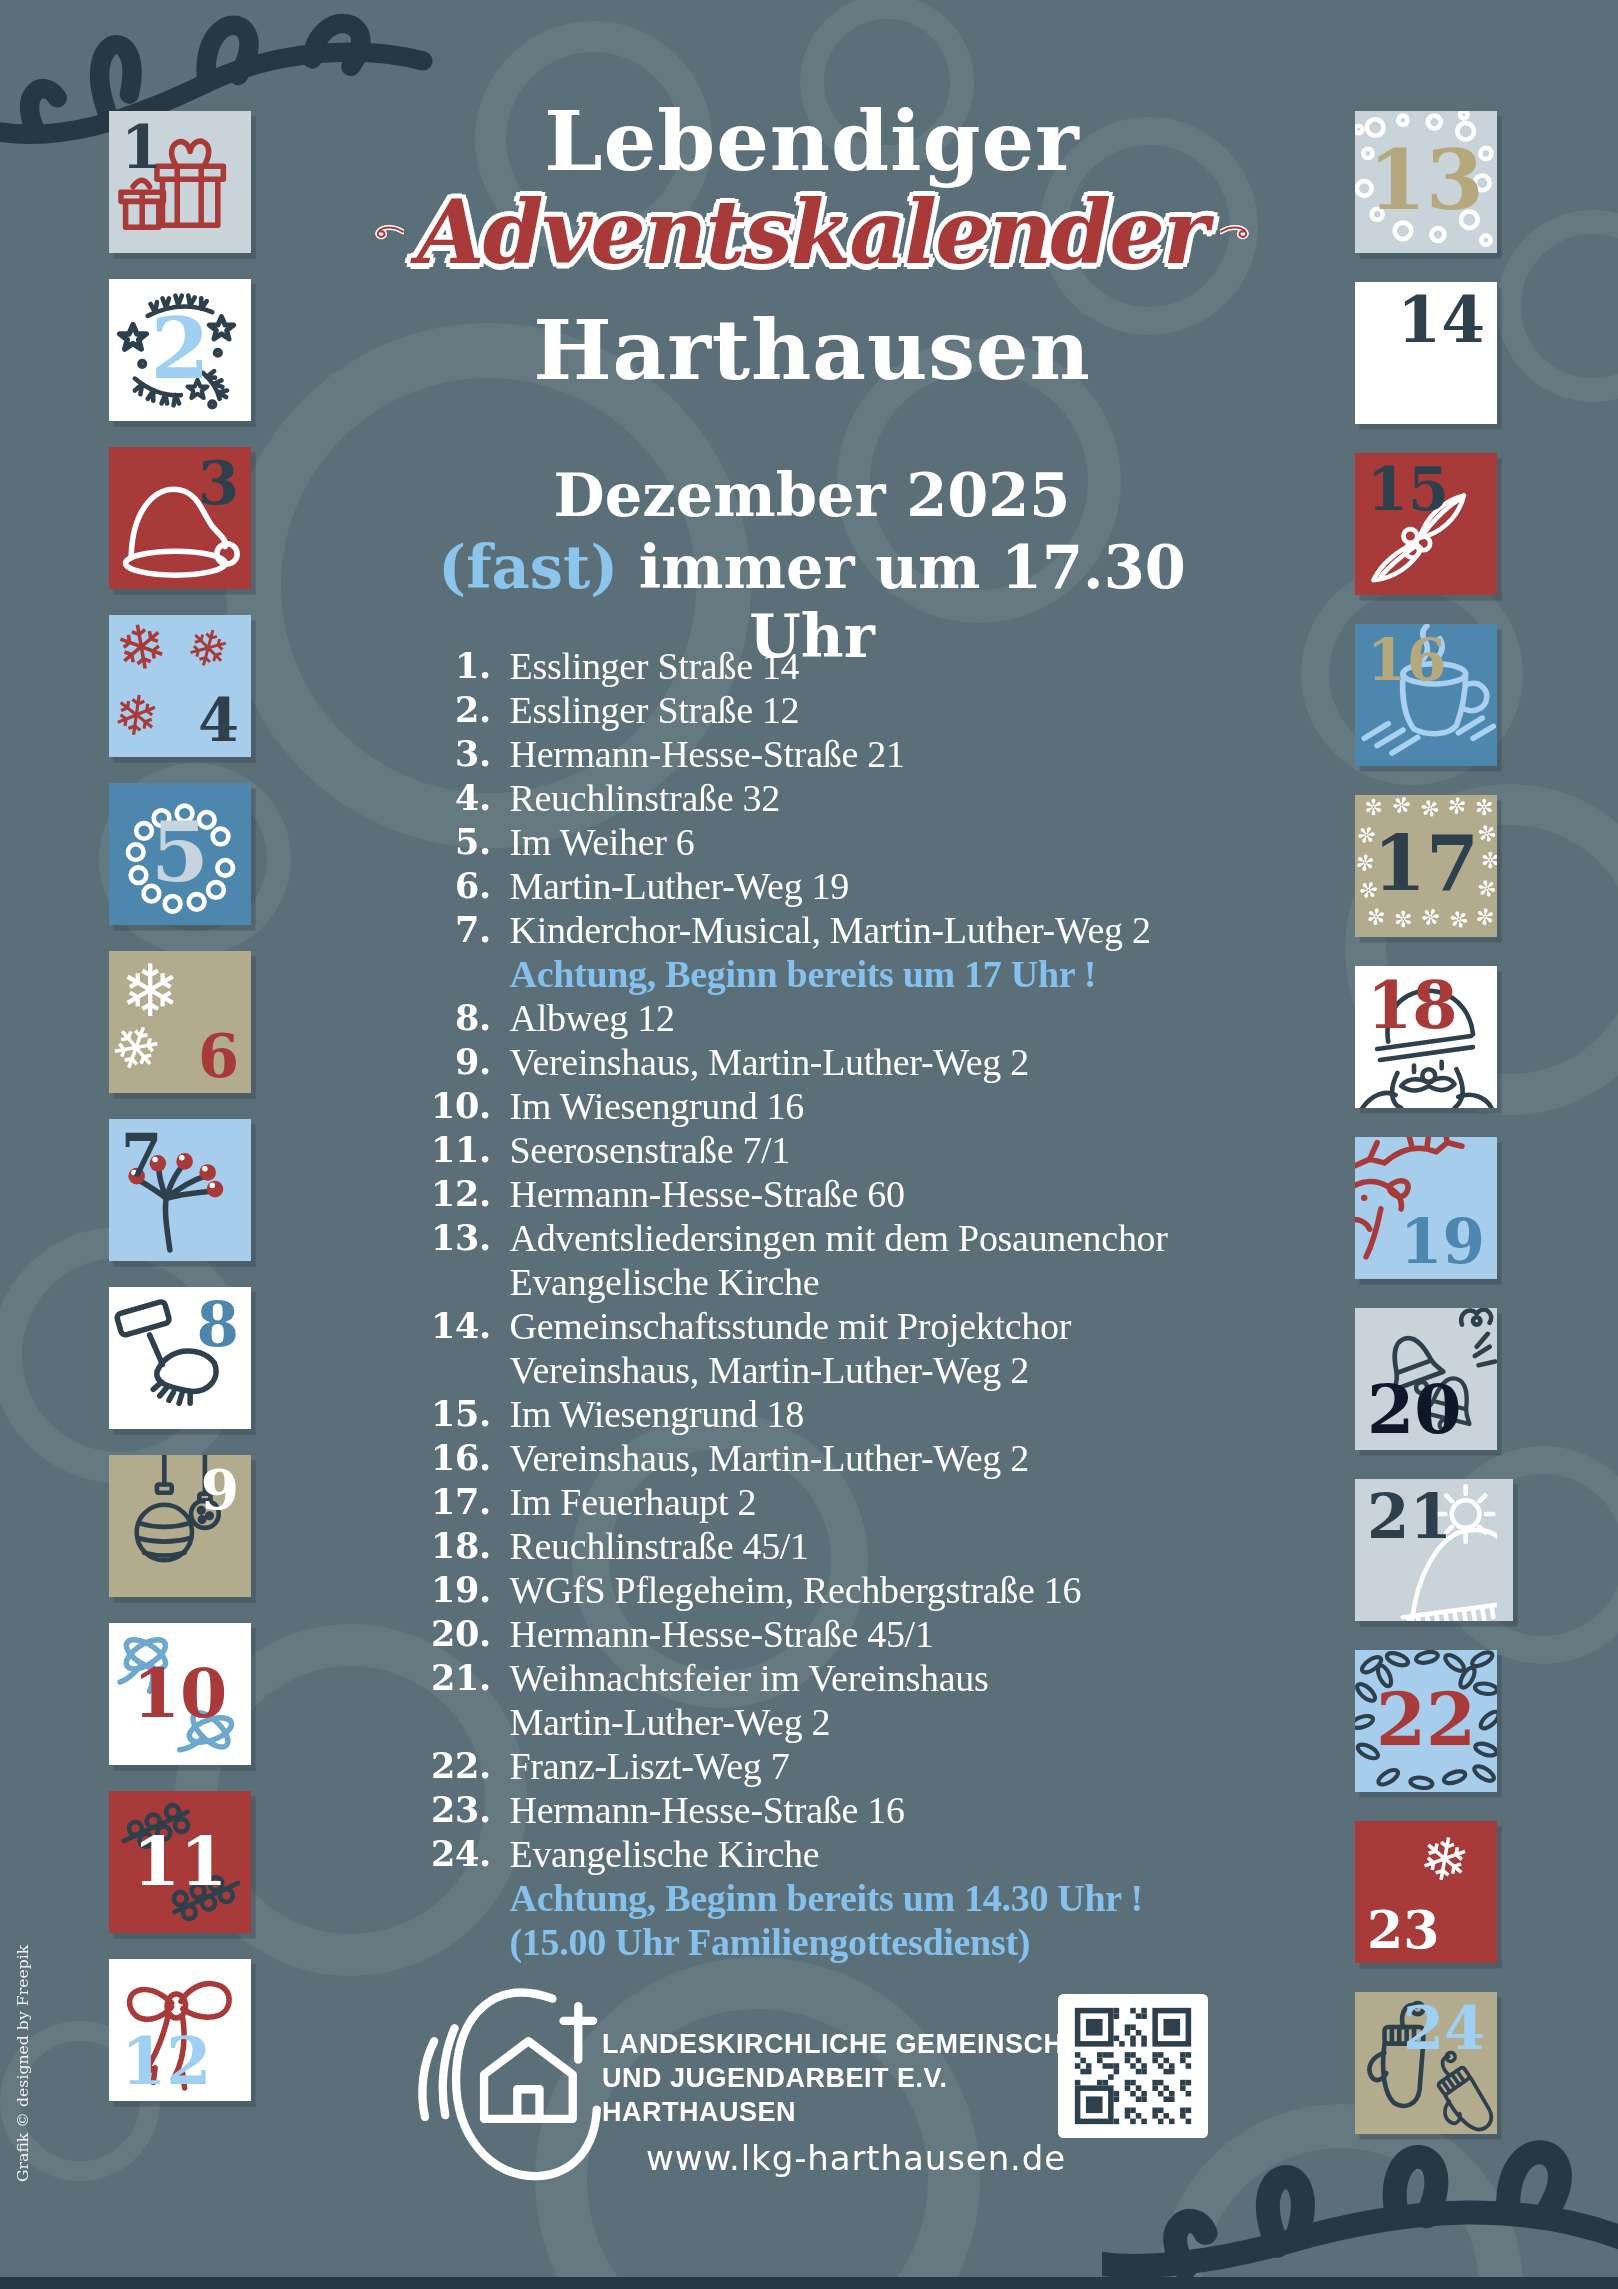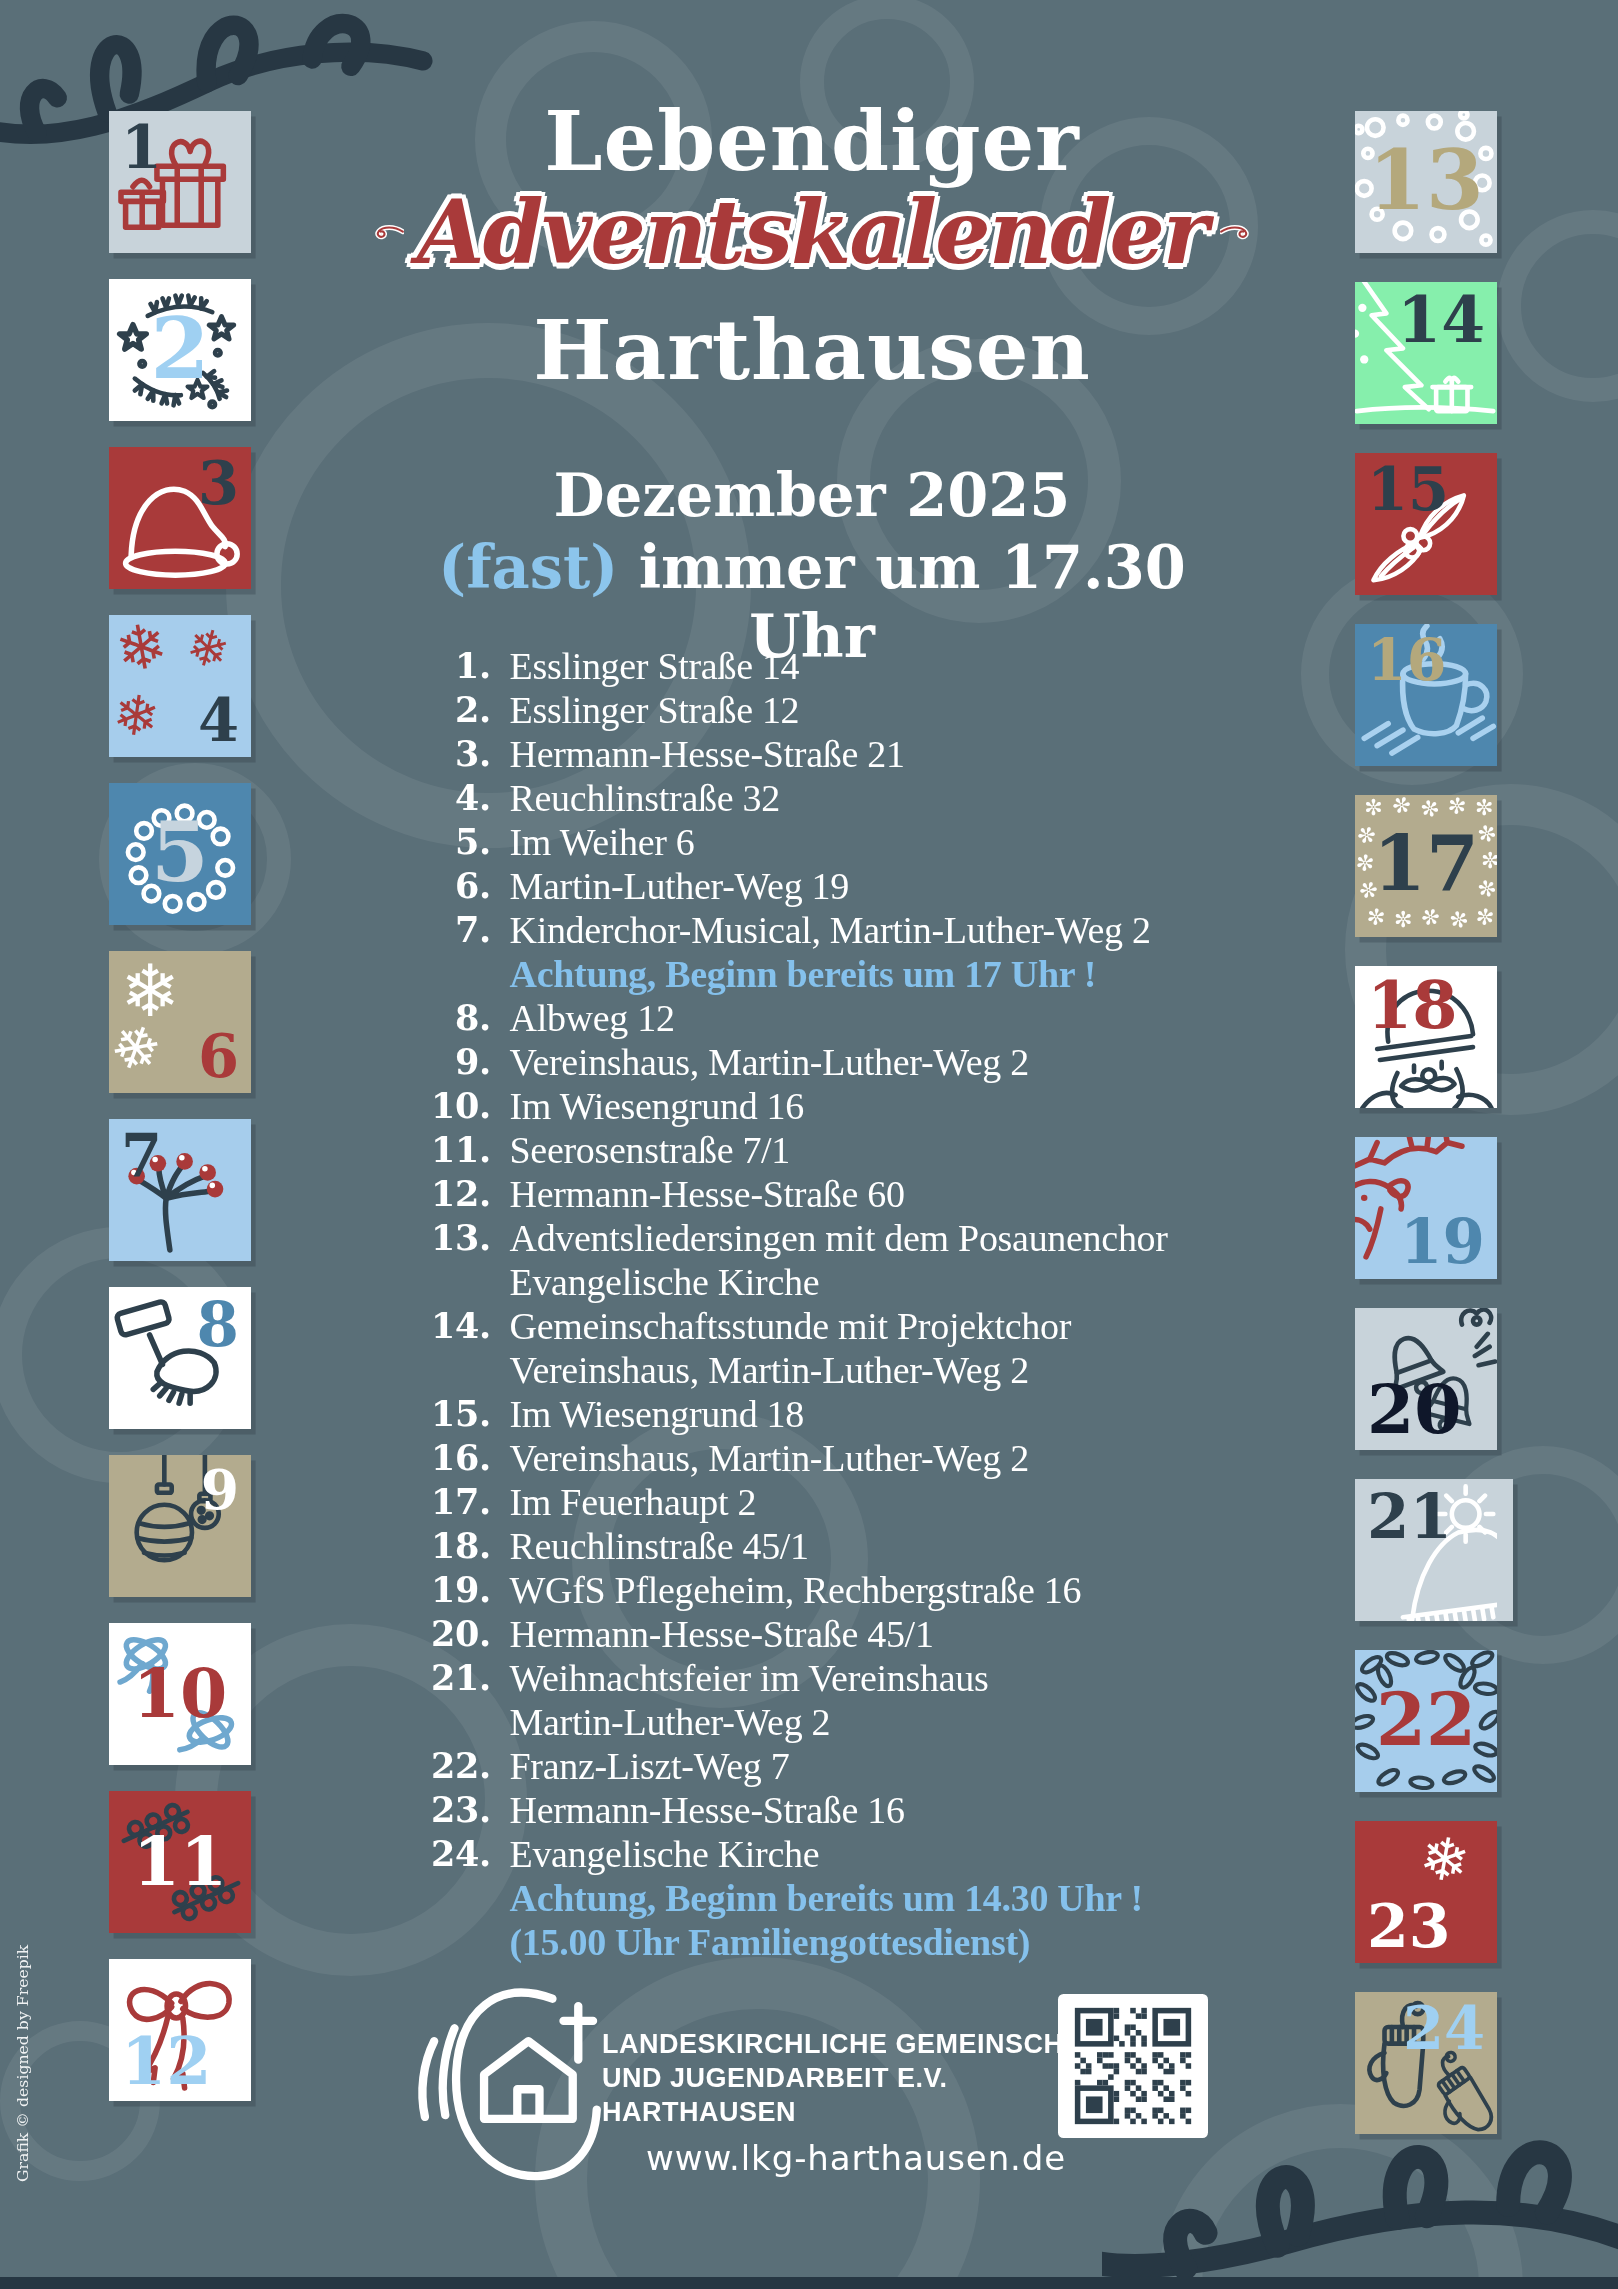--- a/index.html
+++ b/index.html
@@ -304,7 +304,7 @@
           </svg></div>
         <span class="tile-num n-c" style="color: rgb(180, 168, 124); font-size: 83px;">13</span>
       </div>
-      <div class="tile" style="background: #86efac;">
+      <div class="tile" style="background: #ffffff;">
         <div class="tile-icon"><svg width="142" height="142" viewBox="0 0 154 154" fill="none" stroke-linecap="round" stroke-linejoin="round">
             <g stroke="#fff" stroke-width="5">
   <path d="M6,-6 L34,34 L18,36 L52,72 L34,74 L72,112 L54,114 L80,138"></path>

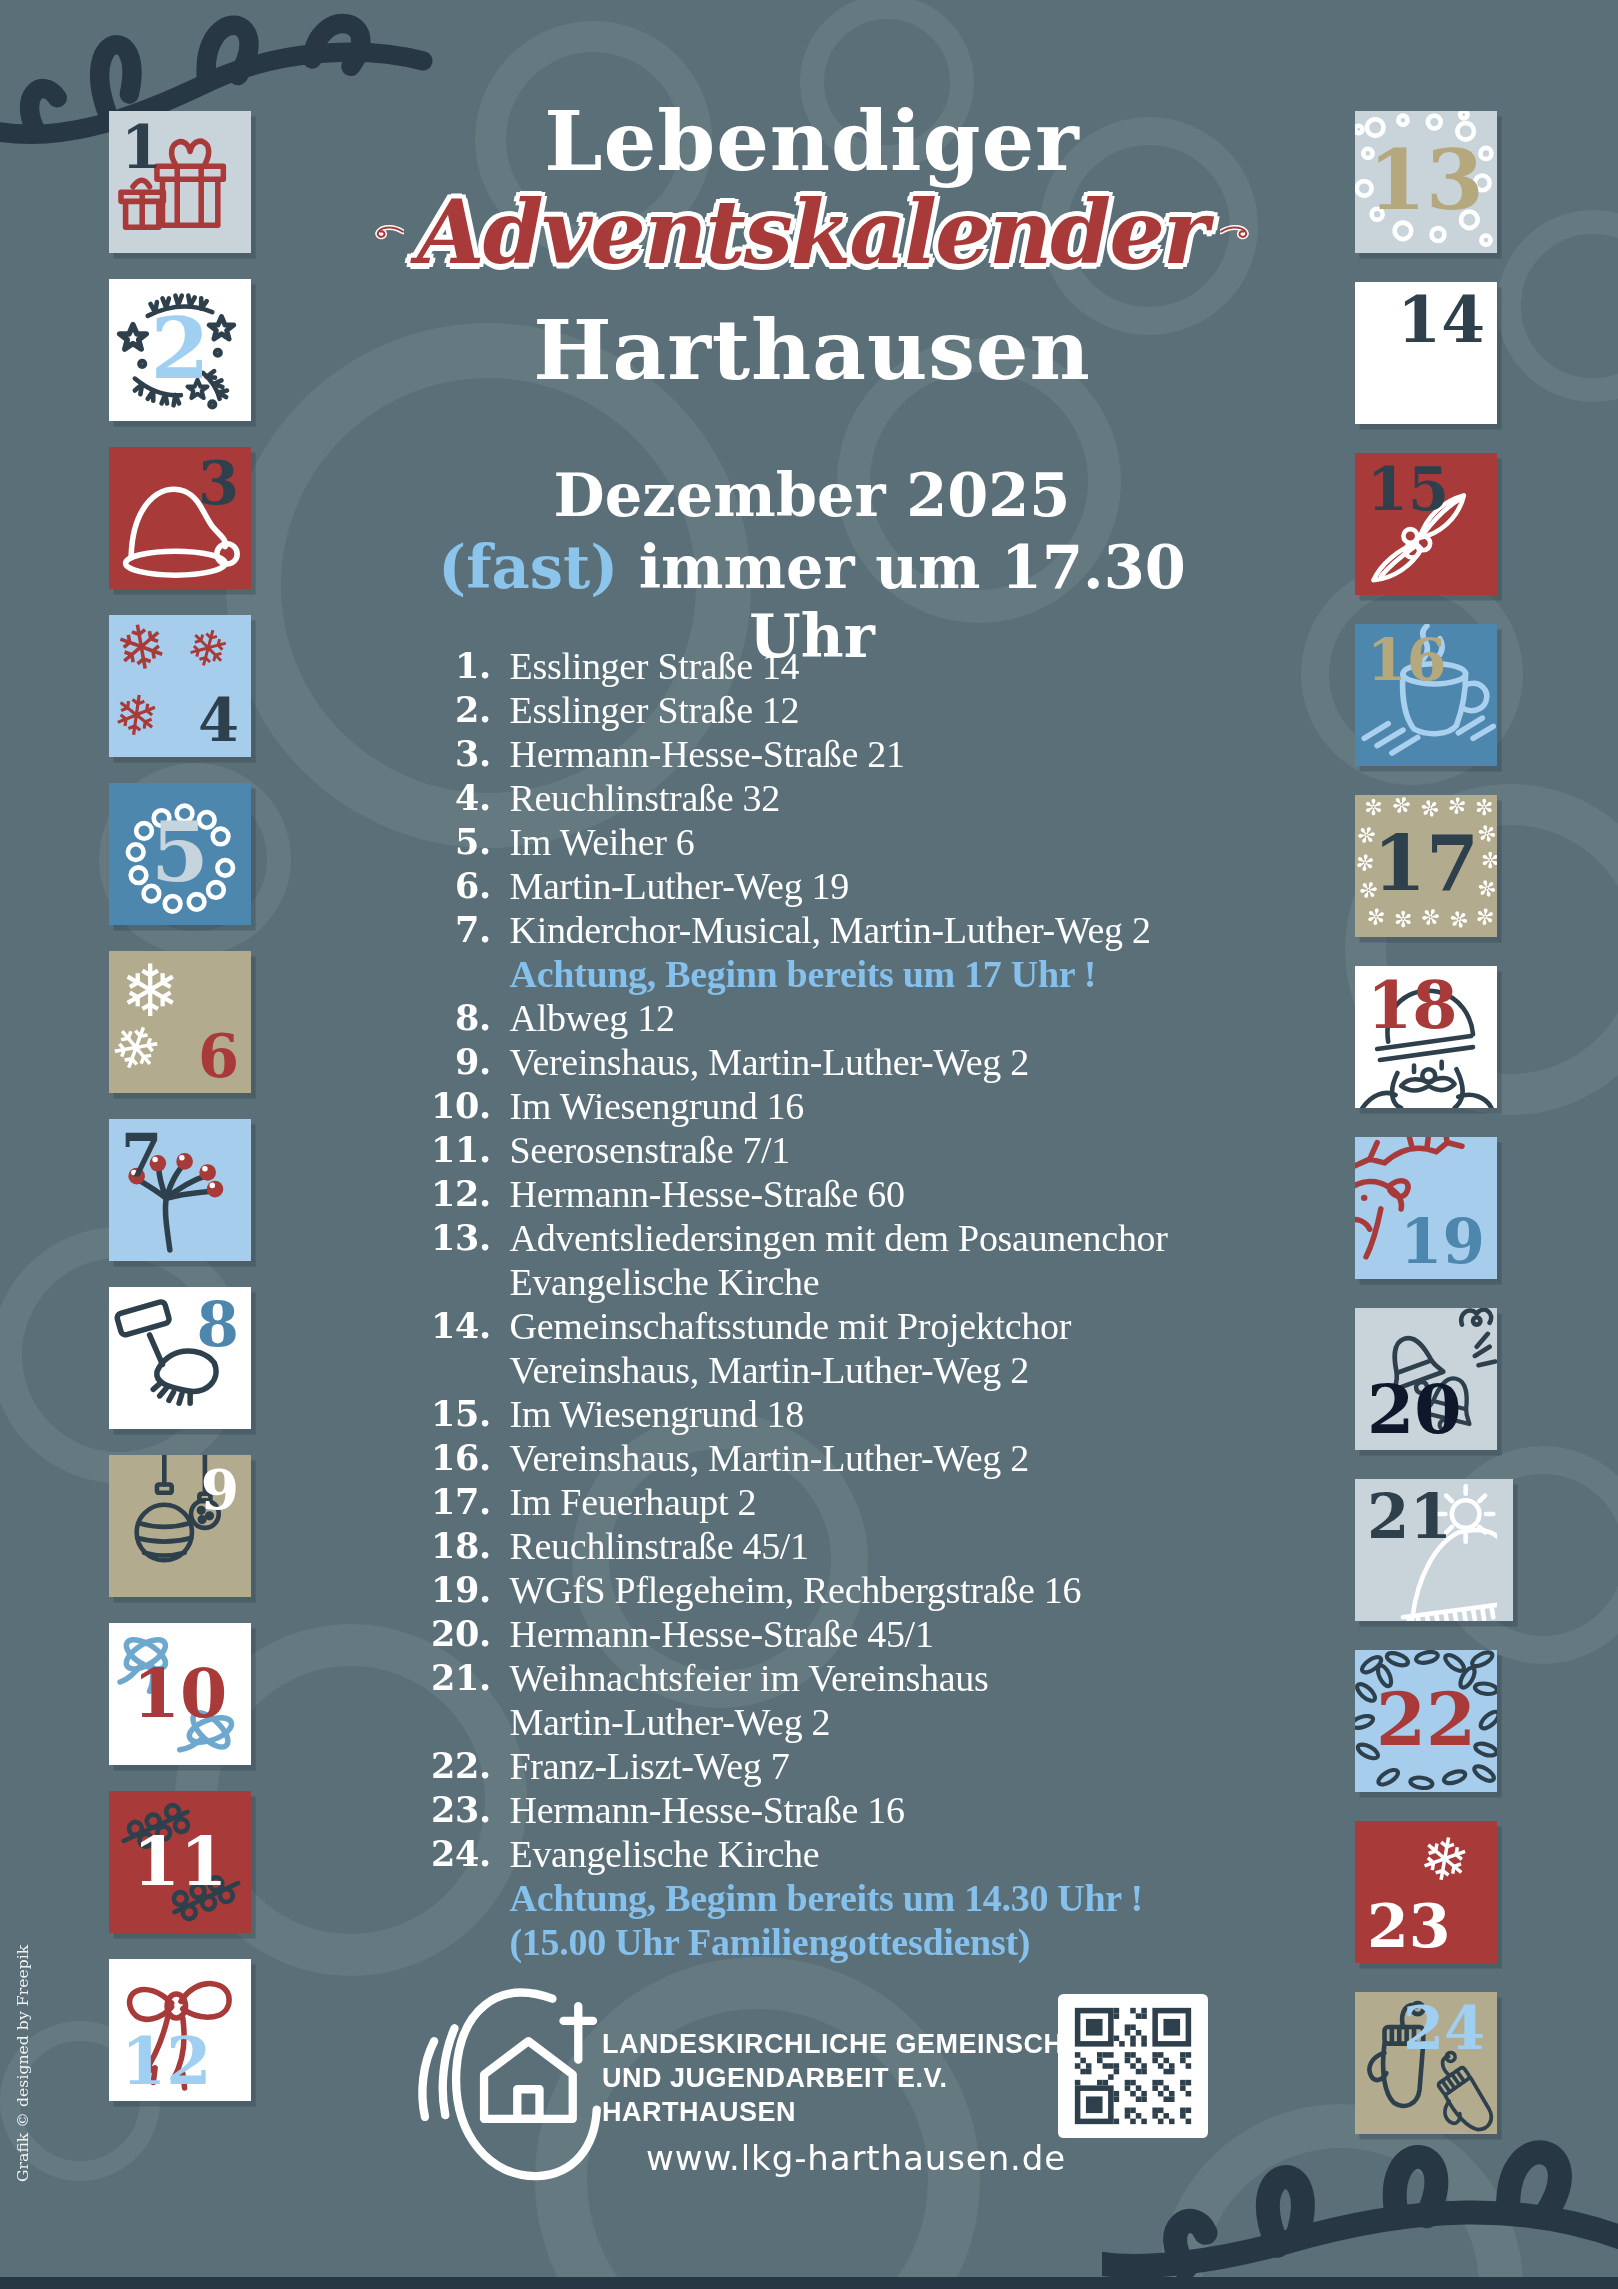--- a/index.html
+++ b/index.html
@@ -457,7 +457,7 @@
             <span style="left:65px;top:9.2px;font-size:59px;color:#fff;transform:rotate(10deg);font-family:'DejaVu Sans',sans-serif;">❄</span>
           </div>
         </div>
-        <span class="tile-num n-bl" style="color: rgb(255, 255, 255); font-size: 60px;">23</span>
+        <span class="tile-num n-bl" style="color: rgb(255, 255, 255); font-size: 52px;">23</span>
       </div>
       <div class="tile" style="background: rgb(179, 171, 142);">
         <div class="tile-icon"><svg width="142" height="142" viewBox="0 0 154 154" fill="none" stroke-linecap="round" stroke-linejoin="round">

